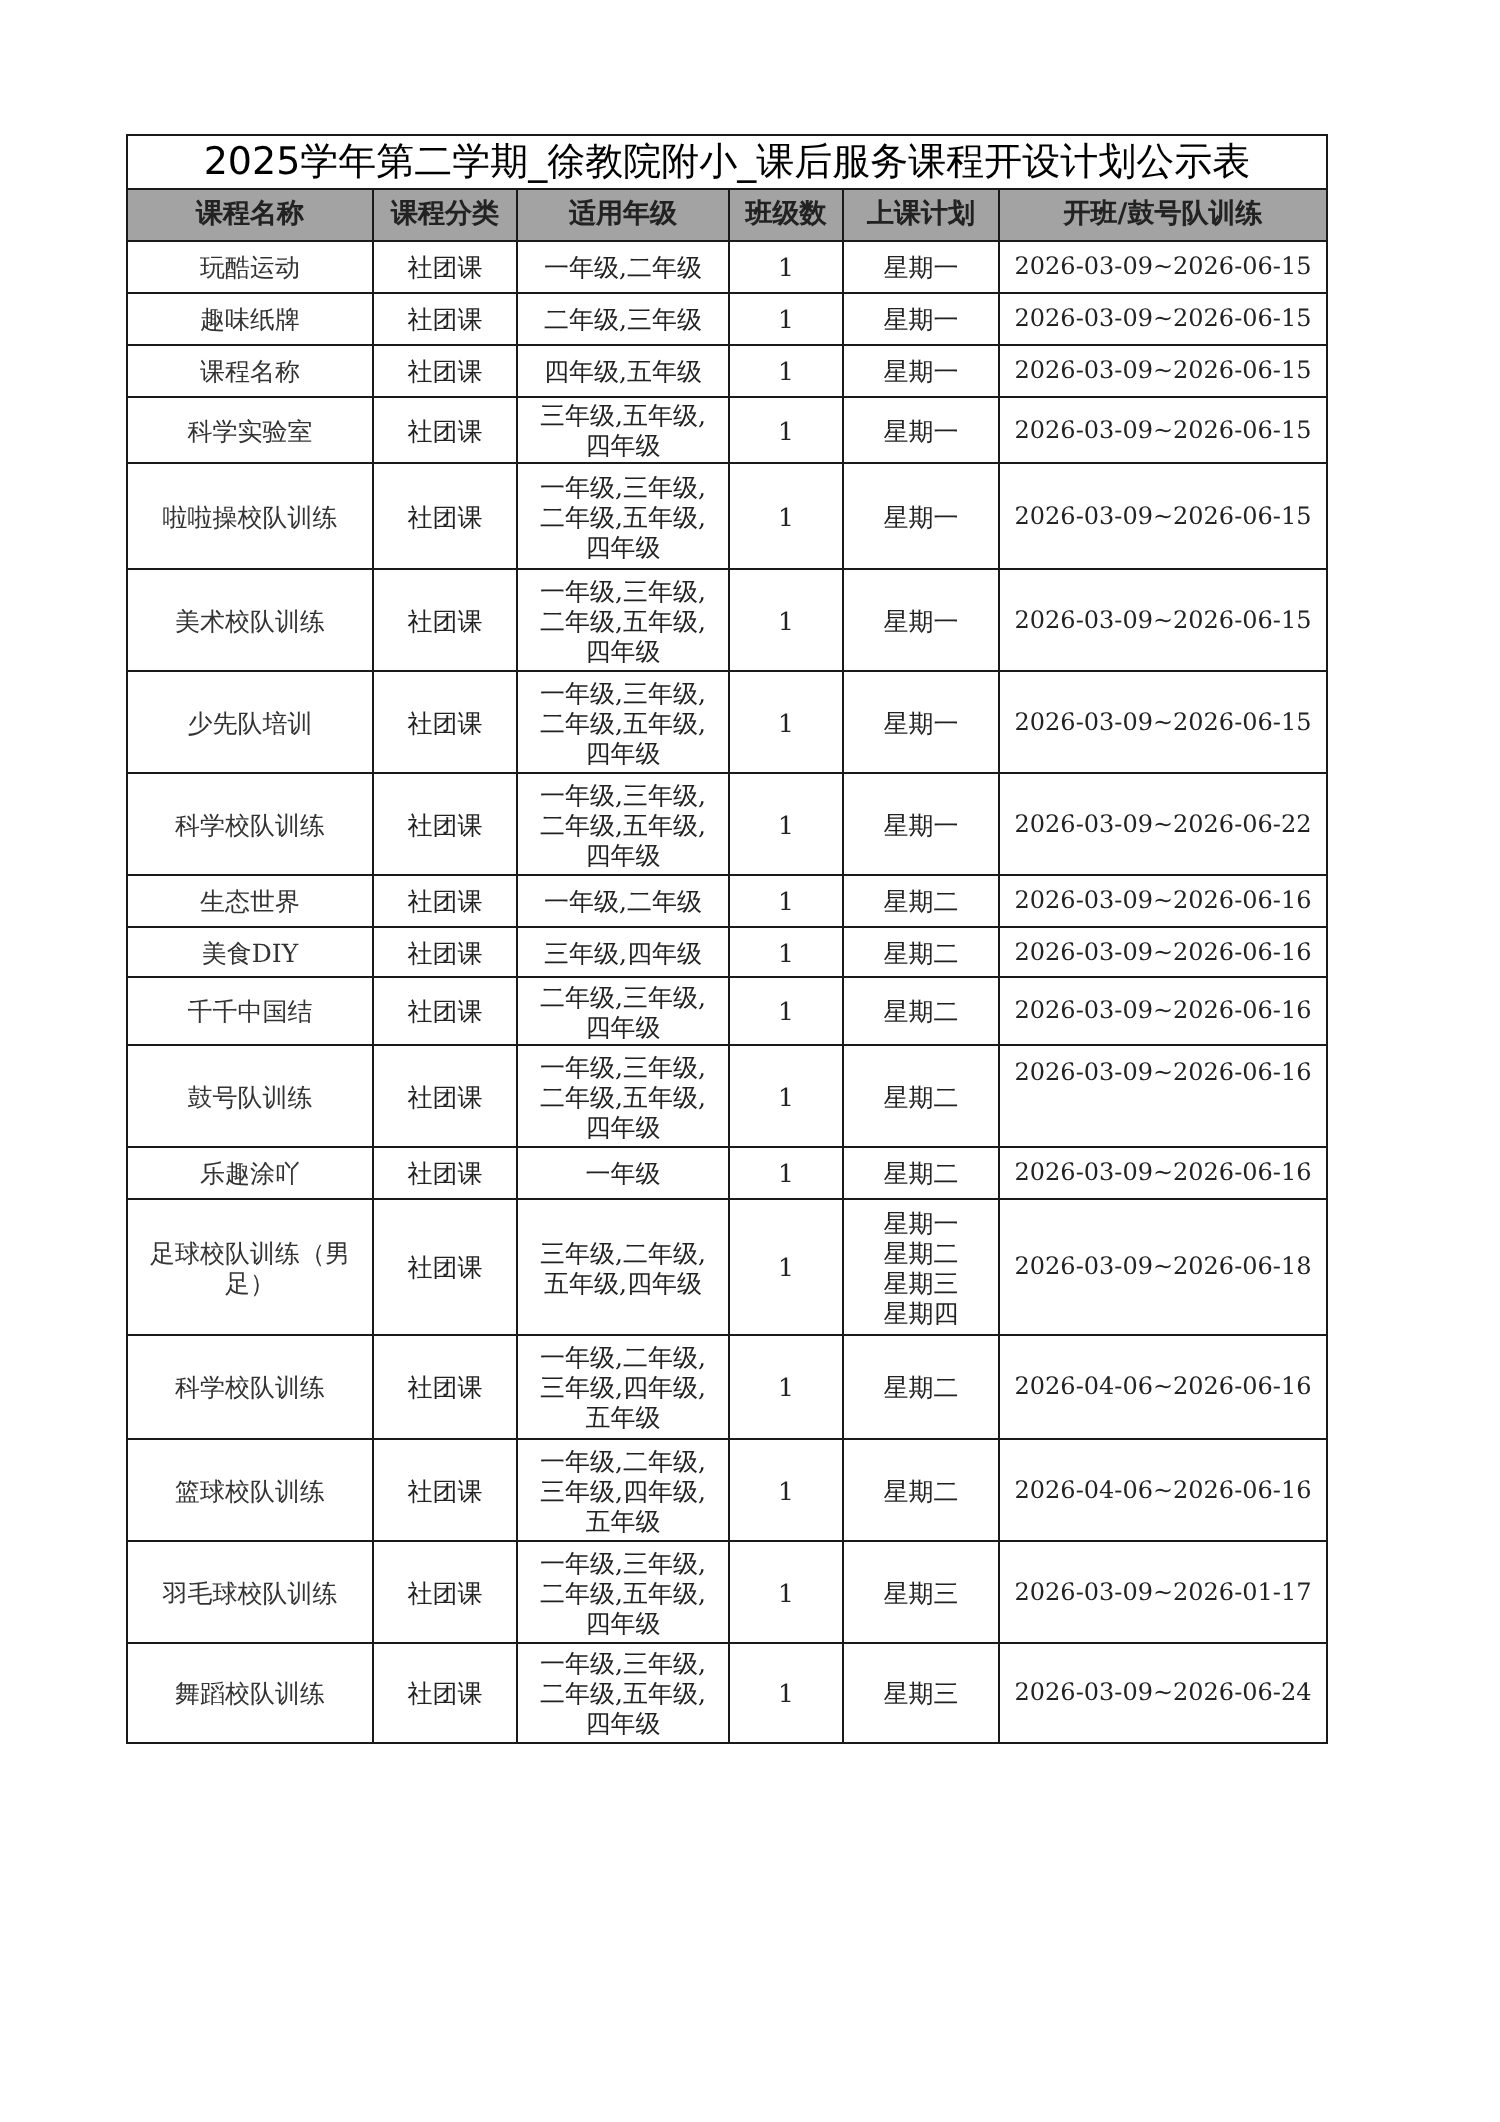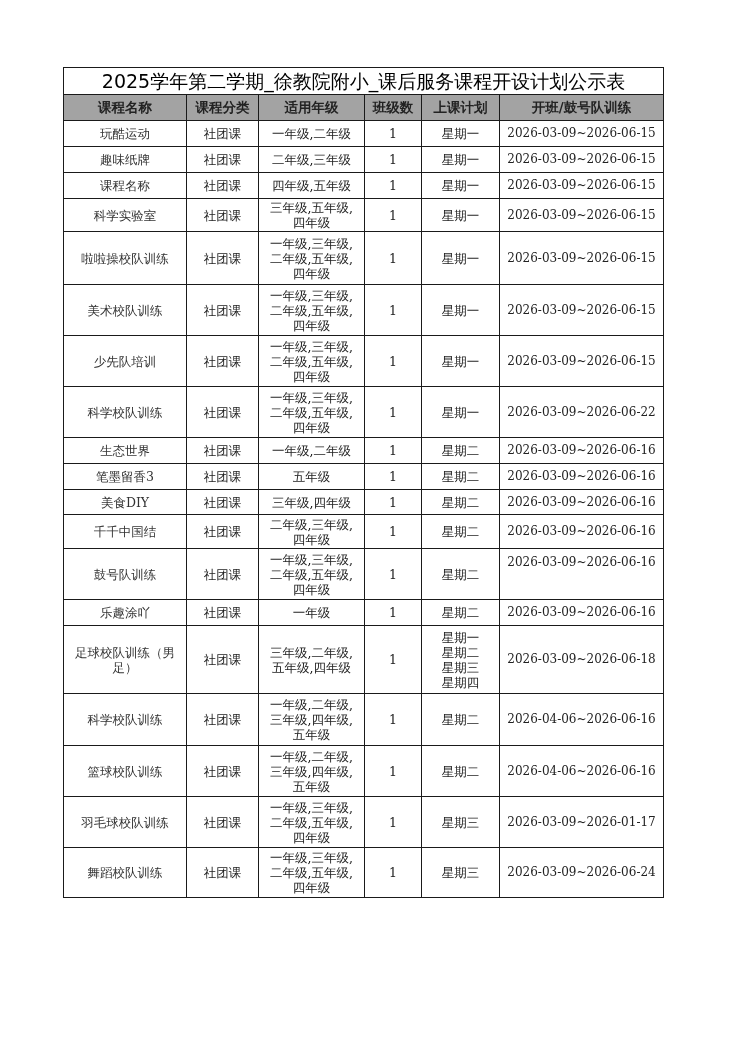--- a/index.html
+++ b/index.html
@@ -127,14 +127,6 @@
           <td class="multi">星期二</td>
           <td class="date">2026-03-09~2026-06-16</td>
         </tr>
-        <tr style="height: 26px;">
-          <td class="name">笔墨留香3</td>
-          <td>社团课</td>
-          <td class="grade multi">五年级</td>
-          <td>1</td>
-          <td class="multi">星期二</td>
-          <td class="date">2026-03-09~2026-06-16</td>
-        </tr>
         <tr style="height: 25px;">
           <td class="name">美食DIY</td>
           <td>社团课</td>

